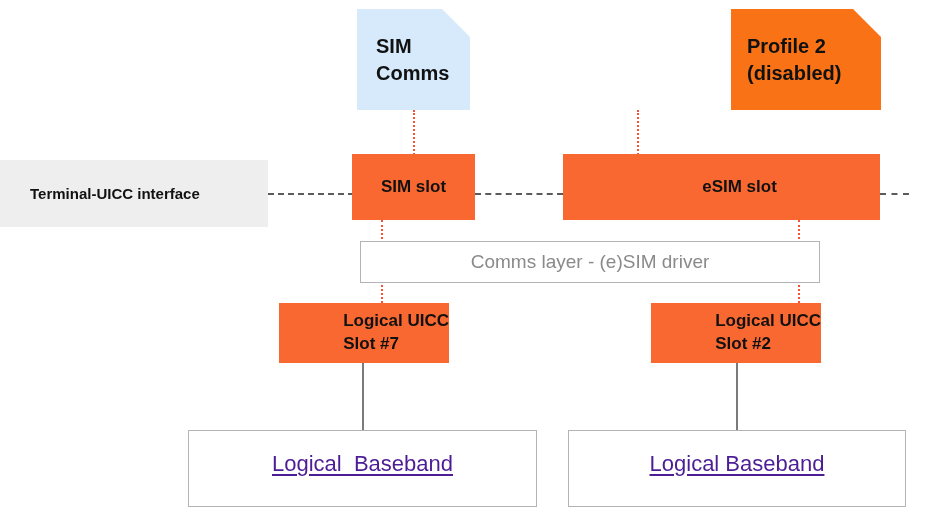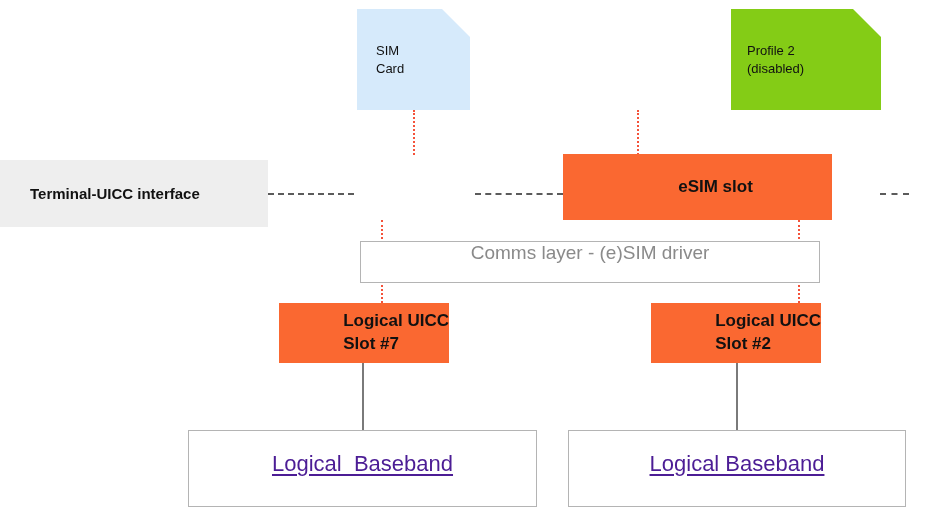--- a/index.html
+++ b/index.html
@@ -12,7 +12,7 @@
   .card{
     display:flex;align-items:center;
     padding-left:19px;
-    font-size:13px;font-weight:normal;color:#111111;line-height:1.32;
+    font-size:20px;font-weight:bold;color:#111111;line-height:1.32;
     clip-path:polygon(0 0, calc(100% - 28px) 0, 100% 28px, 100% 100%, 0 100%);
   }
   .card.blue{background:#d6eafb;}

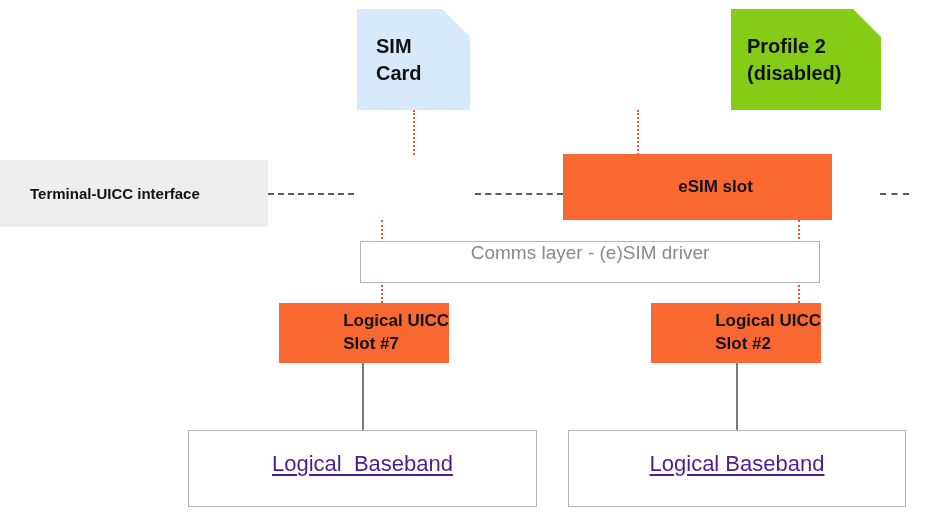--- a/index.html
+++ b/index.html
@@ -16,7 +16,7 @@
     clip-path:polygon(0 0, calc(100% - 28px) 0, 100% 28px, 100% 100%, 0 100%);
   }
   .card.blue{background:#d6eafb;}
-  .card.gray{background:#84cc16;padding-left:16px;}
+  .card.gray{background:#f97316;padding-left:16px;}
 
   
   .slot{

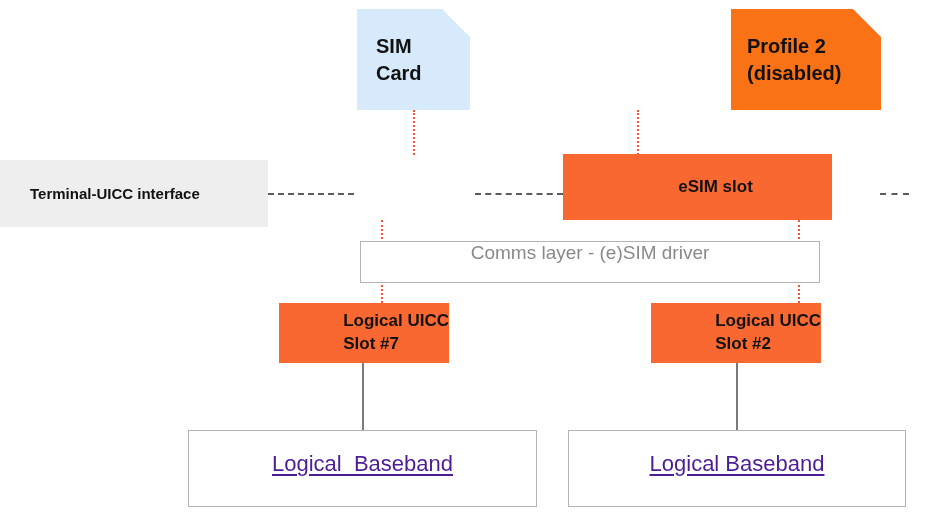--- a/index.html
+++ b/index.html
@@ -64,7 +64,7 @@
   <div class="abs card blue" style="left:357px;top:9px;width:113px;height:101px;">
     <div>
       <div>SIM</div>
-      <div>Card</div>
+      <div>Comms</div>
     </div>
   </div>
 

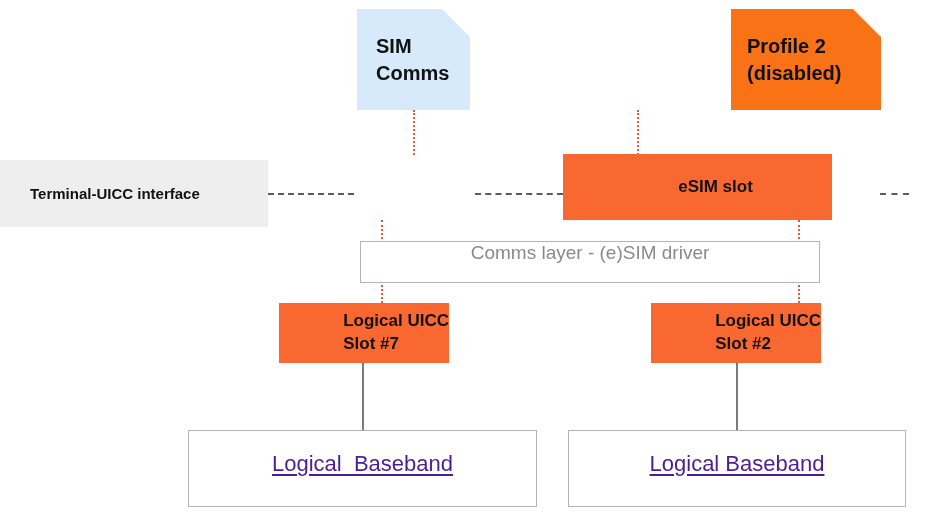--- a/index.html
+++ b/index.html
@@ -87,6 +87,9 @@
   <div class="abs hline-dashed" style="left:475px;top:193px;width:88px;"></div>
   <div class="abs hline-dashed" style="left:880px;top:193px;width:29px;"></div>
 
+  <div class="abs slot" style="left:352px;top:154px;width:123px;height:66px;">
+    <span>SIM slot</span>
+  </div>
 
   <div class="abs slot" style="left:563px;top:154px;width:269px;height:66px;padding-left:36px;">
     <span>eSIM slot</span>

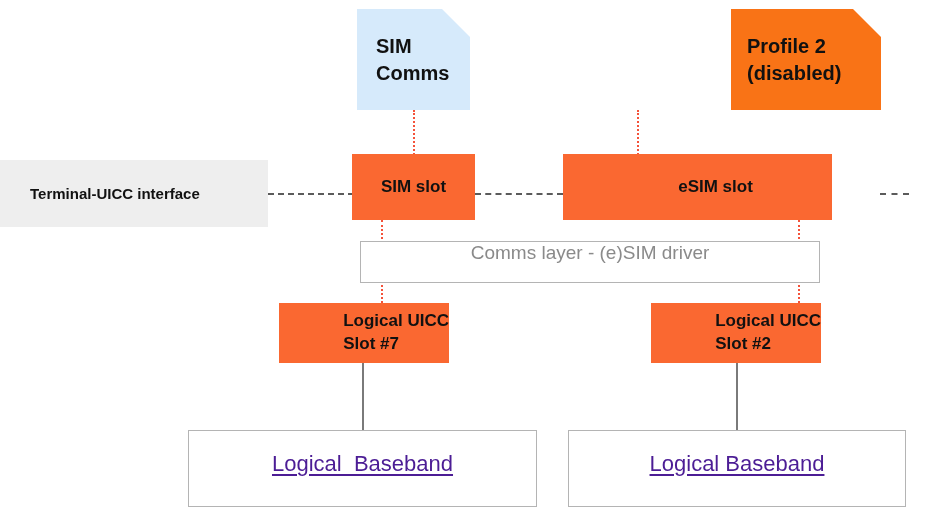--- a/index.html
+++ b/index.html
@@ -91,7 +91,7 @@
     <span>SIM slot</span>
   </div>
 
-  <div class="abs slot" style="left:563px;top:154px;width:269px;height:66px;padding-left:36px;">
+  <div class="abs slot" style="left:563px;top:154px;width:317px;height:66px;padding-left:36px;">
     <span>eSIM slot</span>
   </div>
 

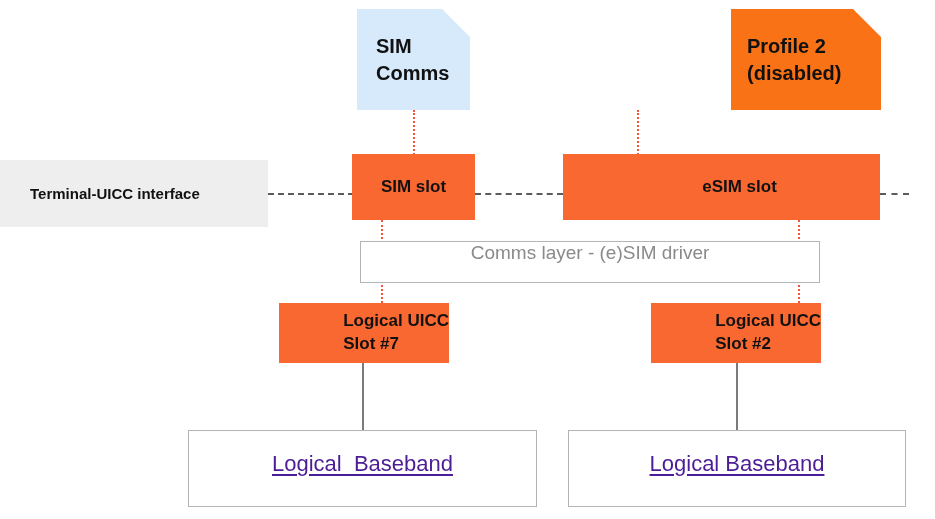--- a/index.html
+++ b/index.html
@@ -37,7 +37,7 @@
     background:#ffffff;border:1.5px solid #b4b4b4;
   }
   .comms{
-    display:flex;justify-content:center;
+    display:flex;align-items:center;justify-content:center;
     font-size:19px;color:#8a8a8a;font-weight:normal;
   }
   .baseband{ }

